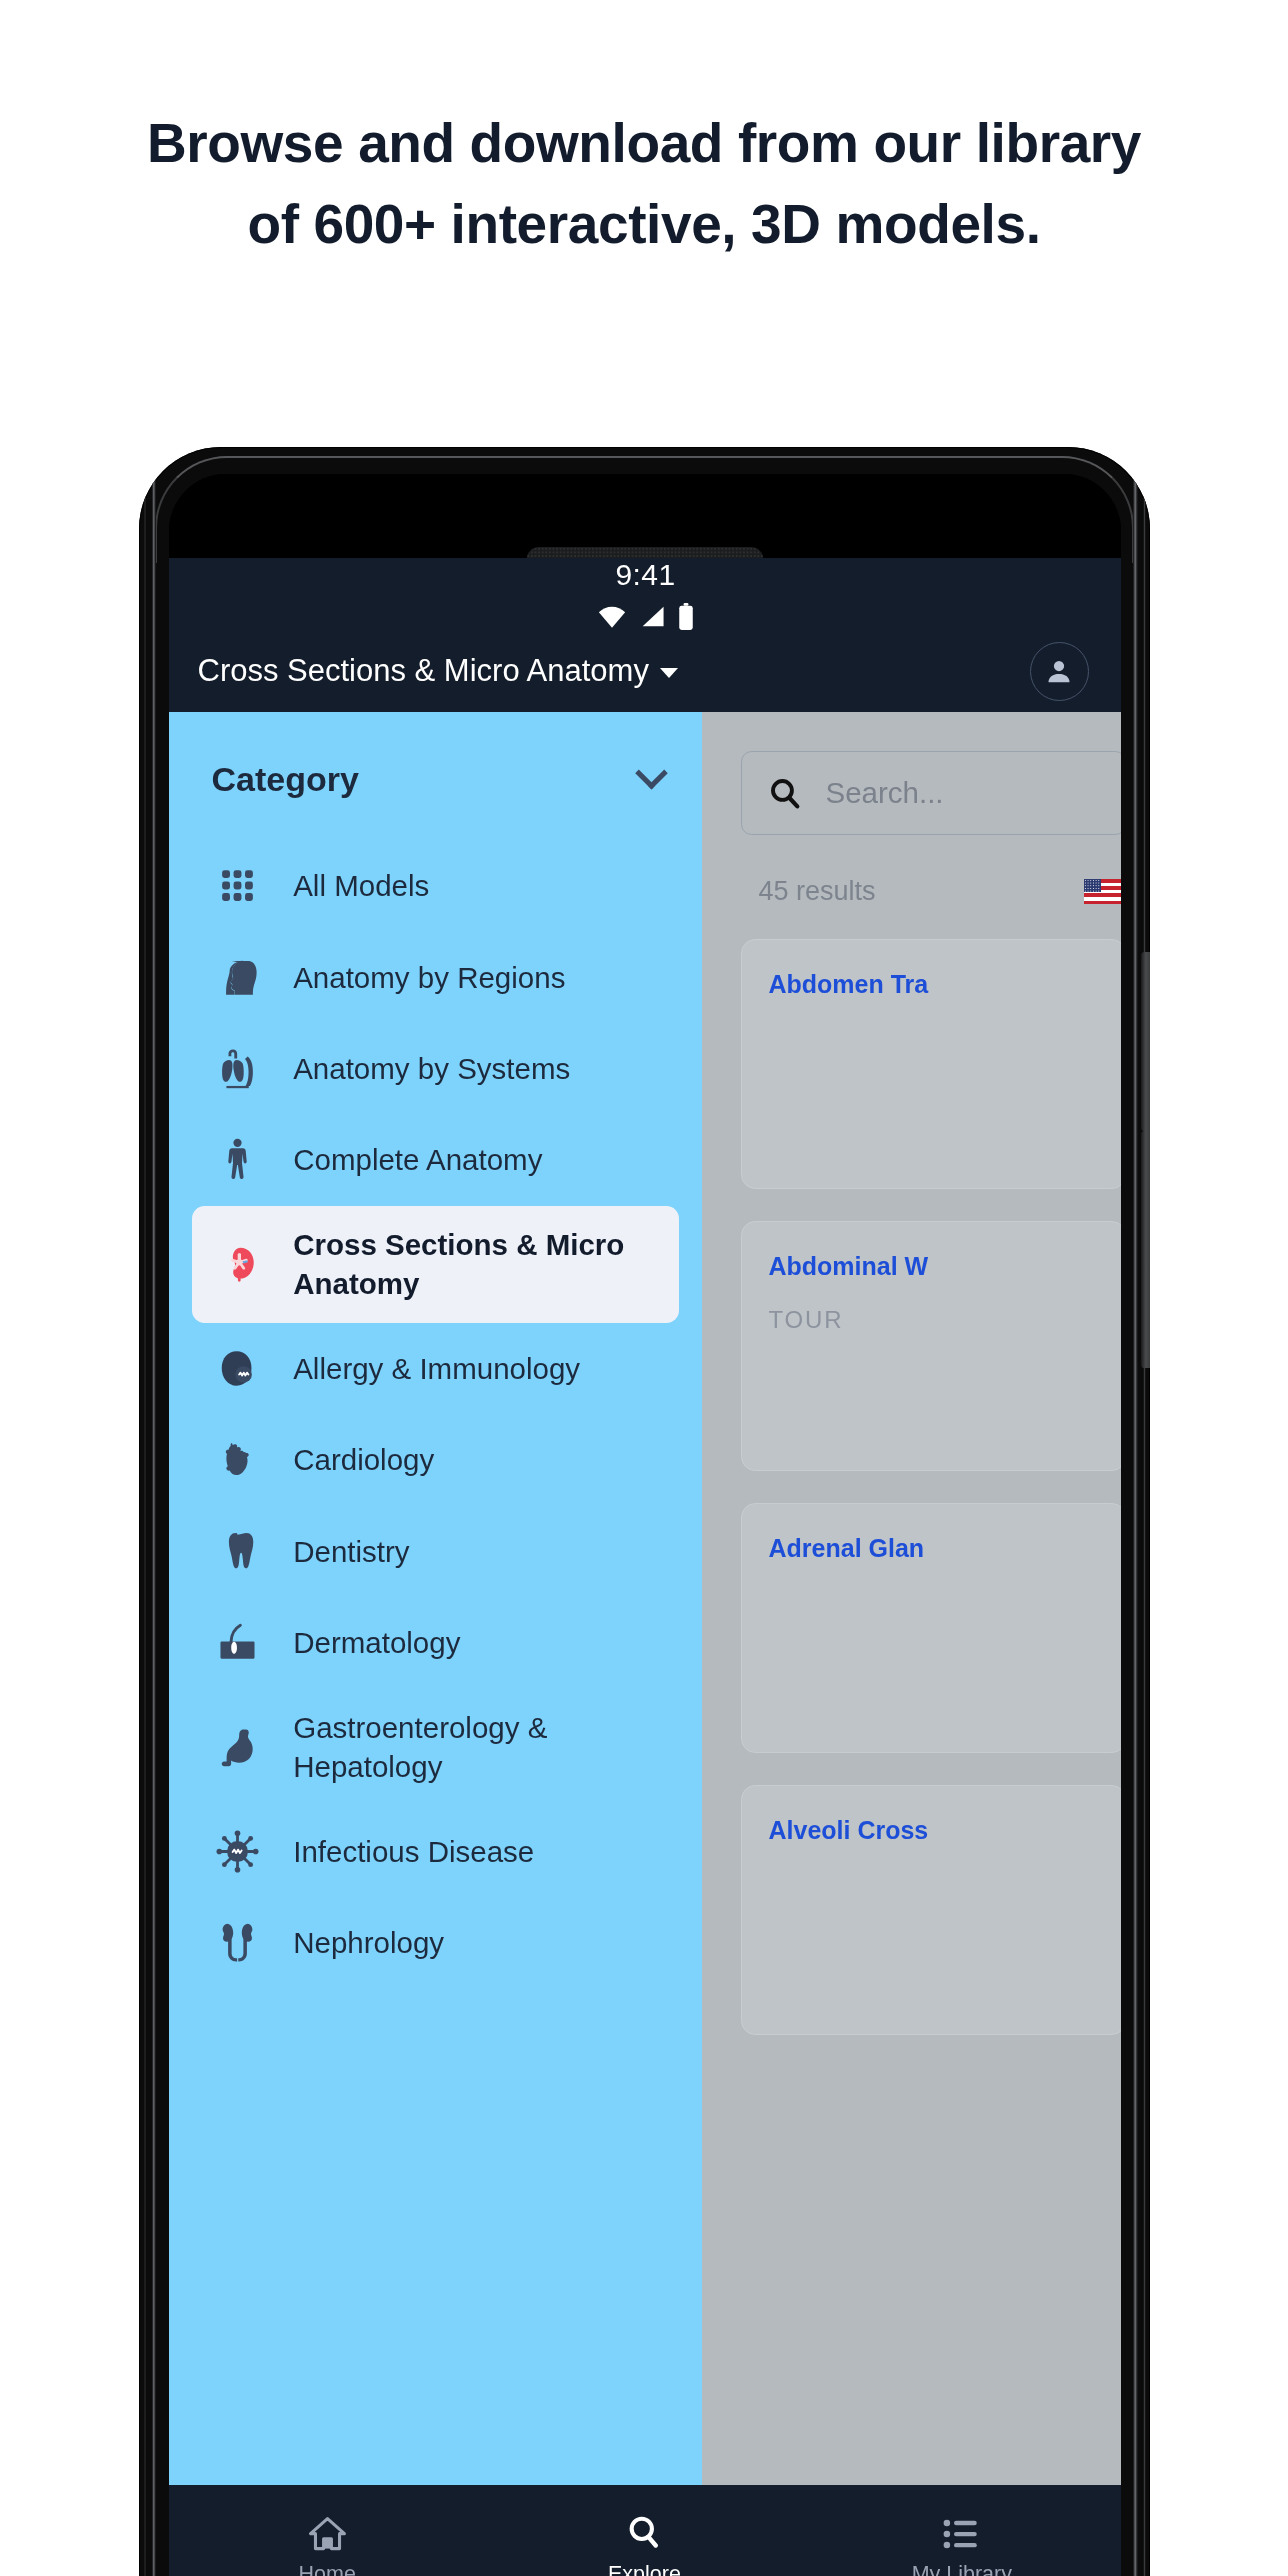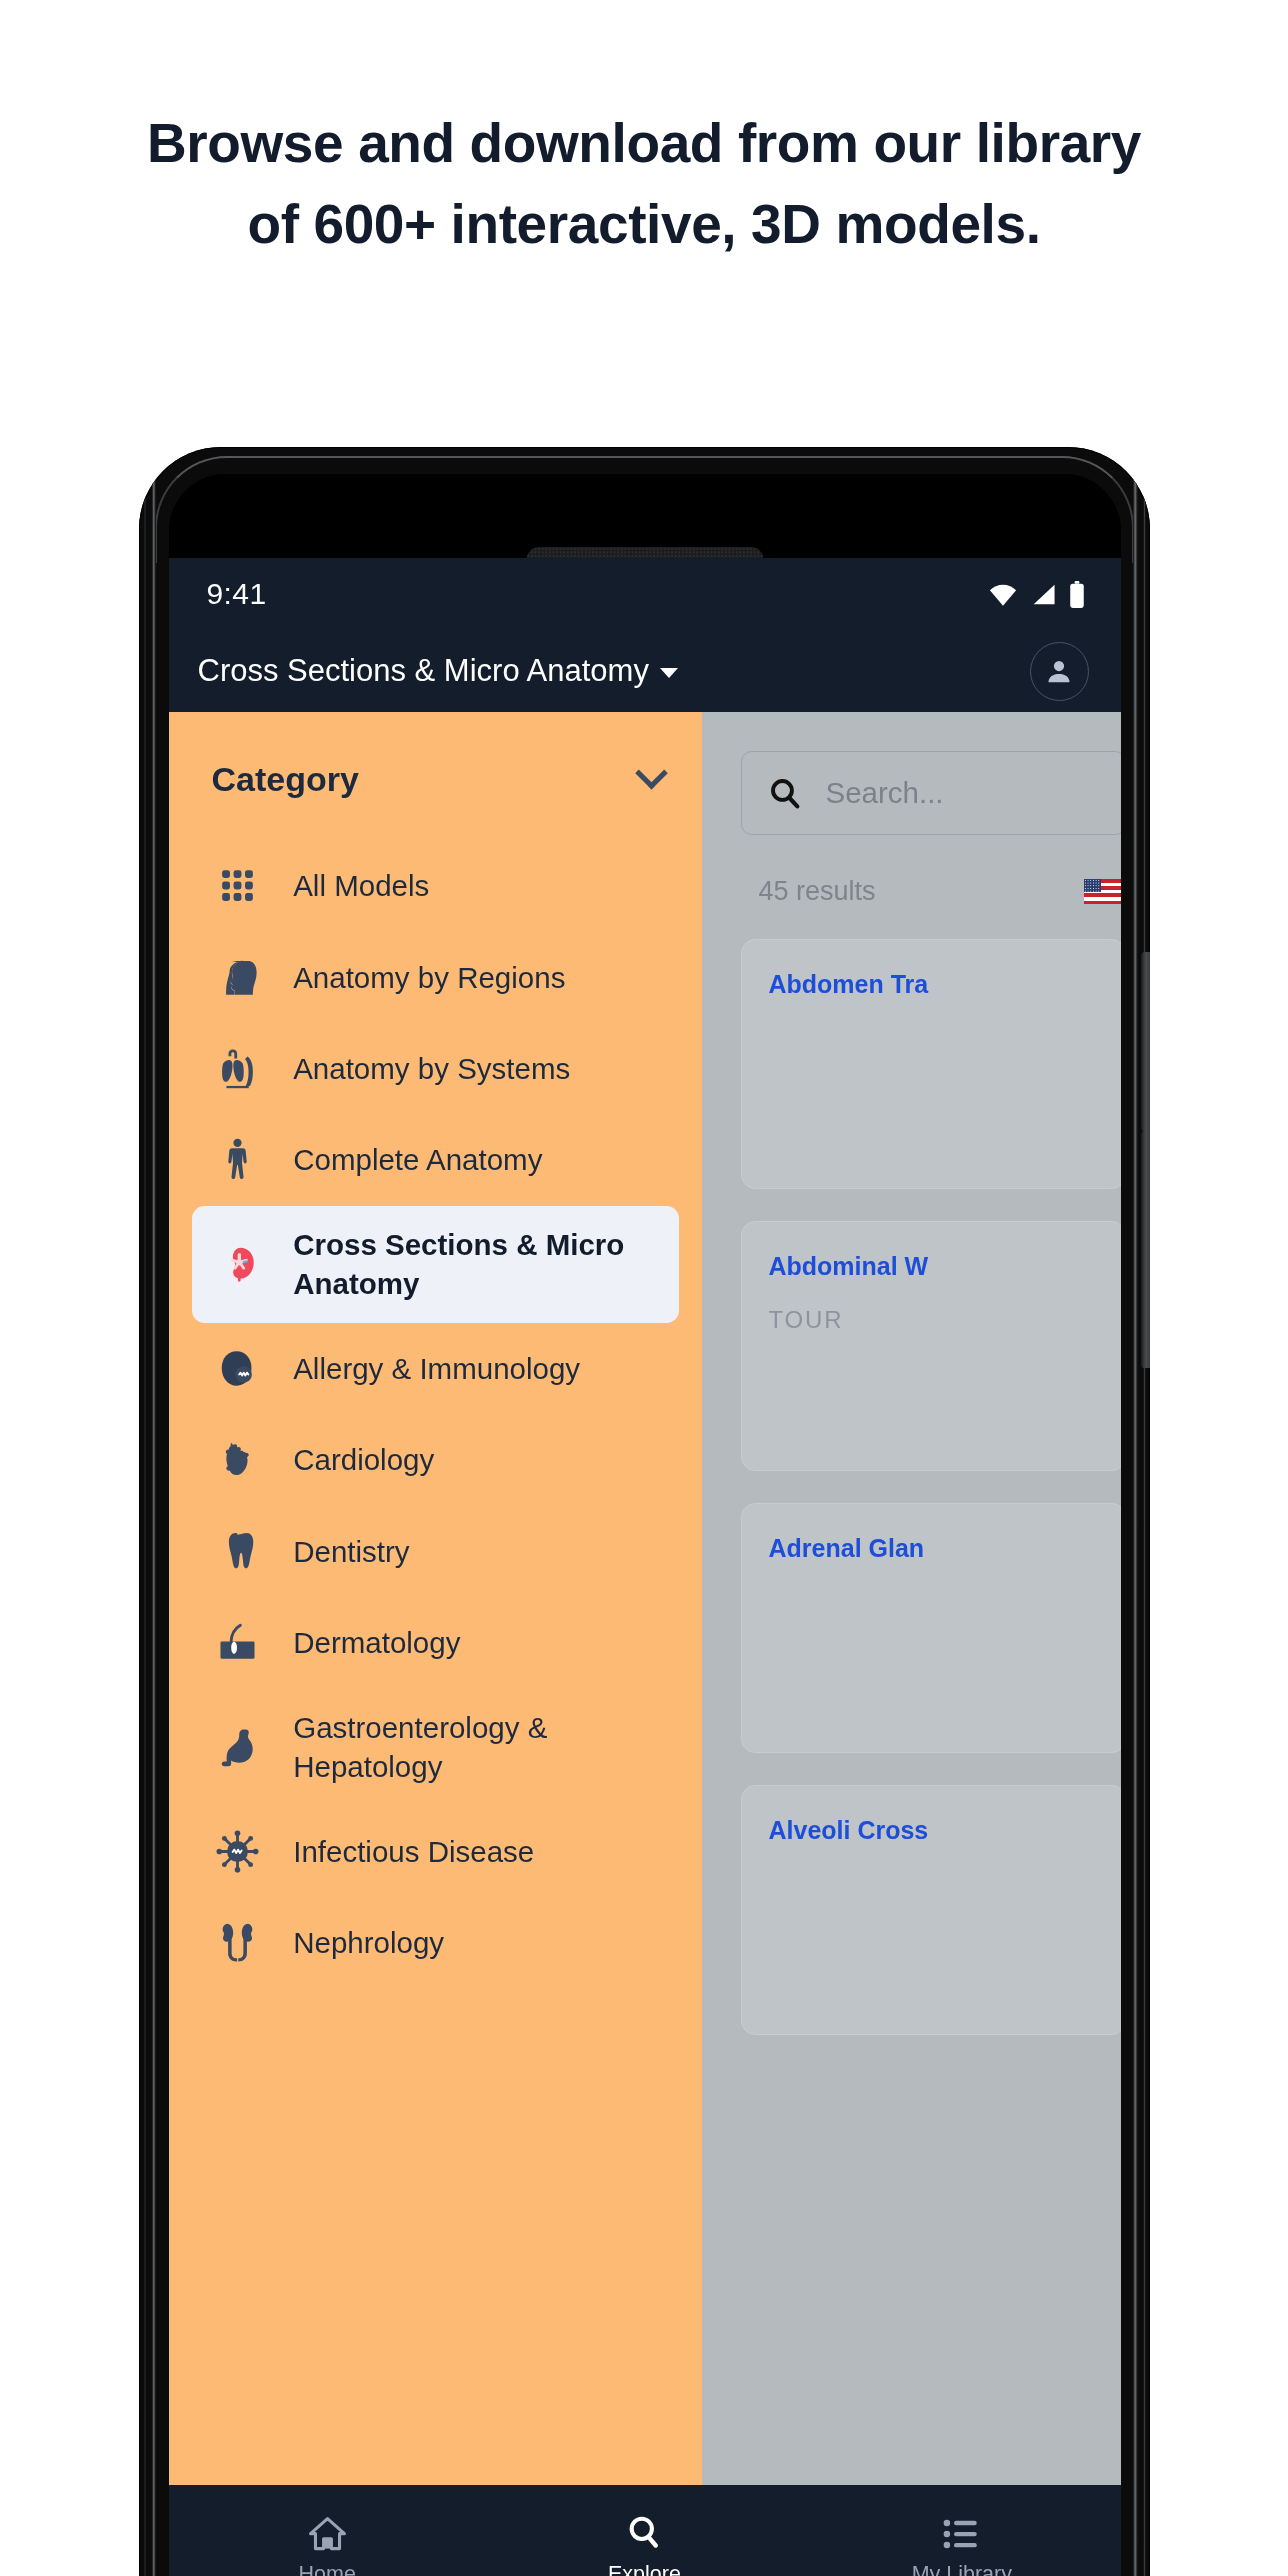--- a/index.html
+++ b/index.html
@@ -140,6 +140,7 @@
     justify-content: space-between;
     padding: 0 36px 0 38px;
     color: #ffffff;
+    flex-direction: column;
   }
   .clock { font-size: 30px; font-weight: 500; letter-spacing: 0.4px; }
   .status-icons { display: flex; align-items: center; gap: 11.6px; }

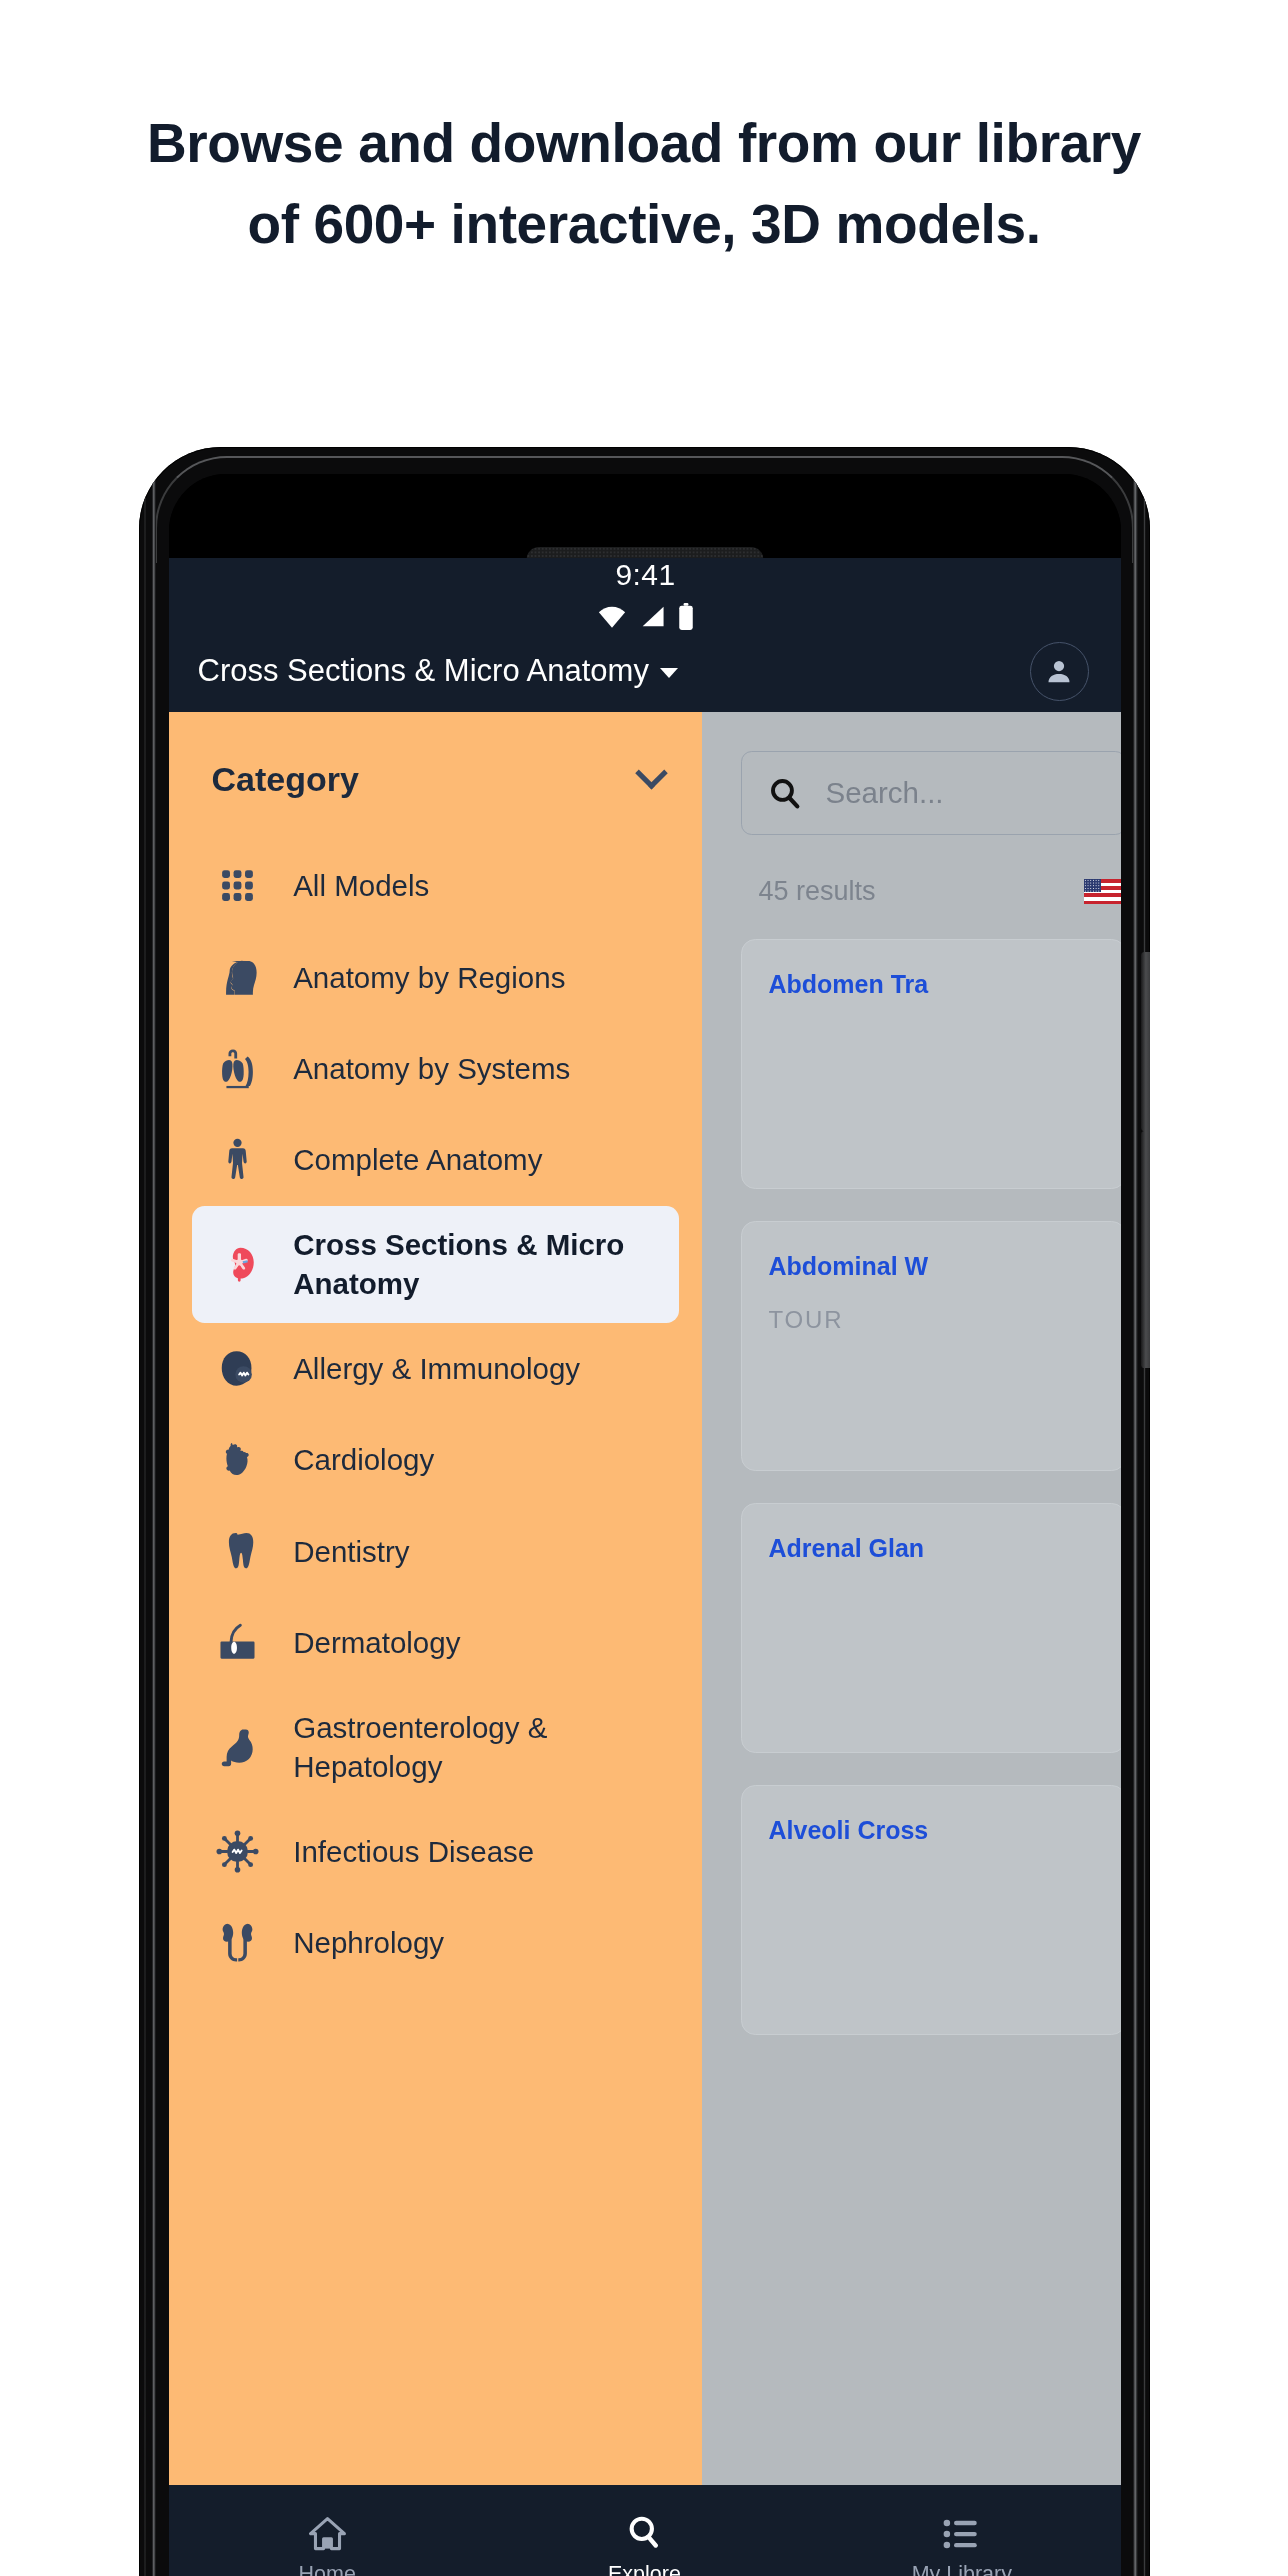--- a/index.html
+++ b/index.html
@@ -183,7 +183,7 @@
   
   .sidebar {
     width: 533px;
-    background: #fdba74;
+    background: #7dd3fc;
     overflow: hidden;
     flex-shrink: 0;
   }

